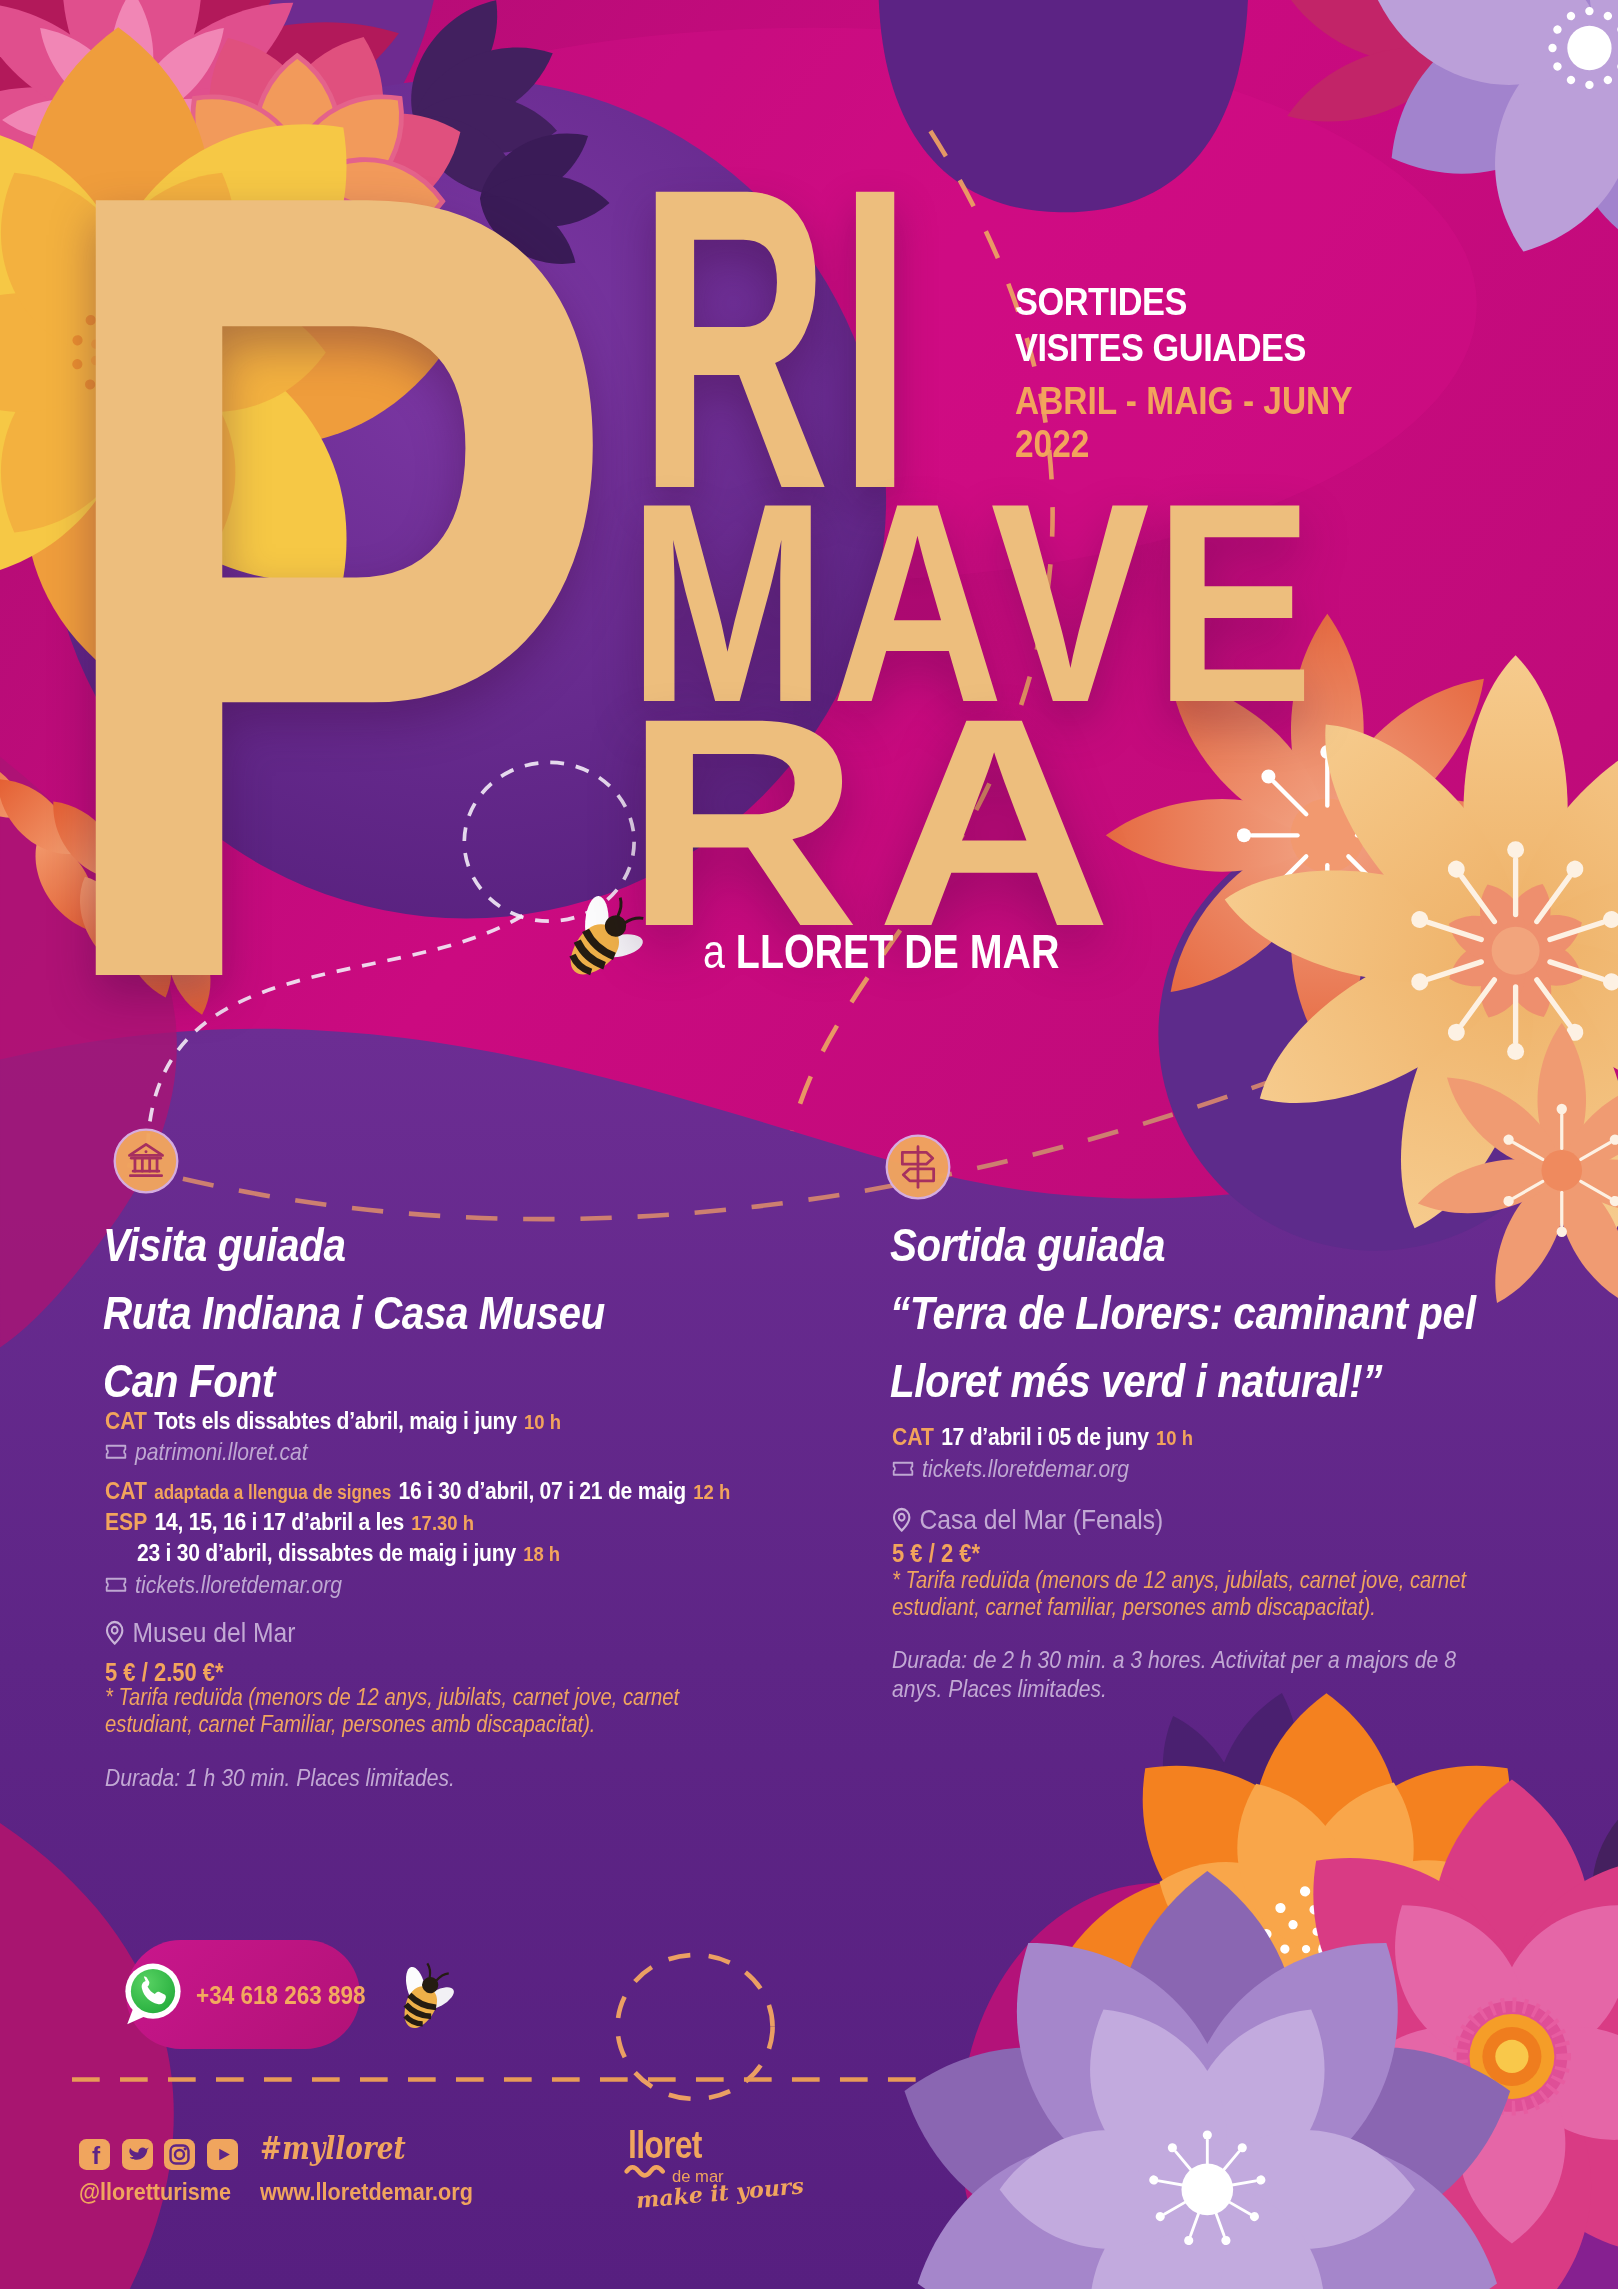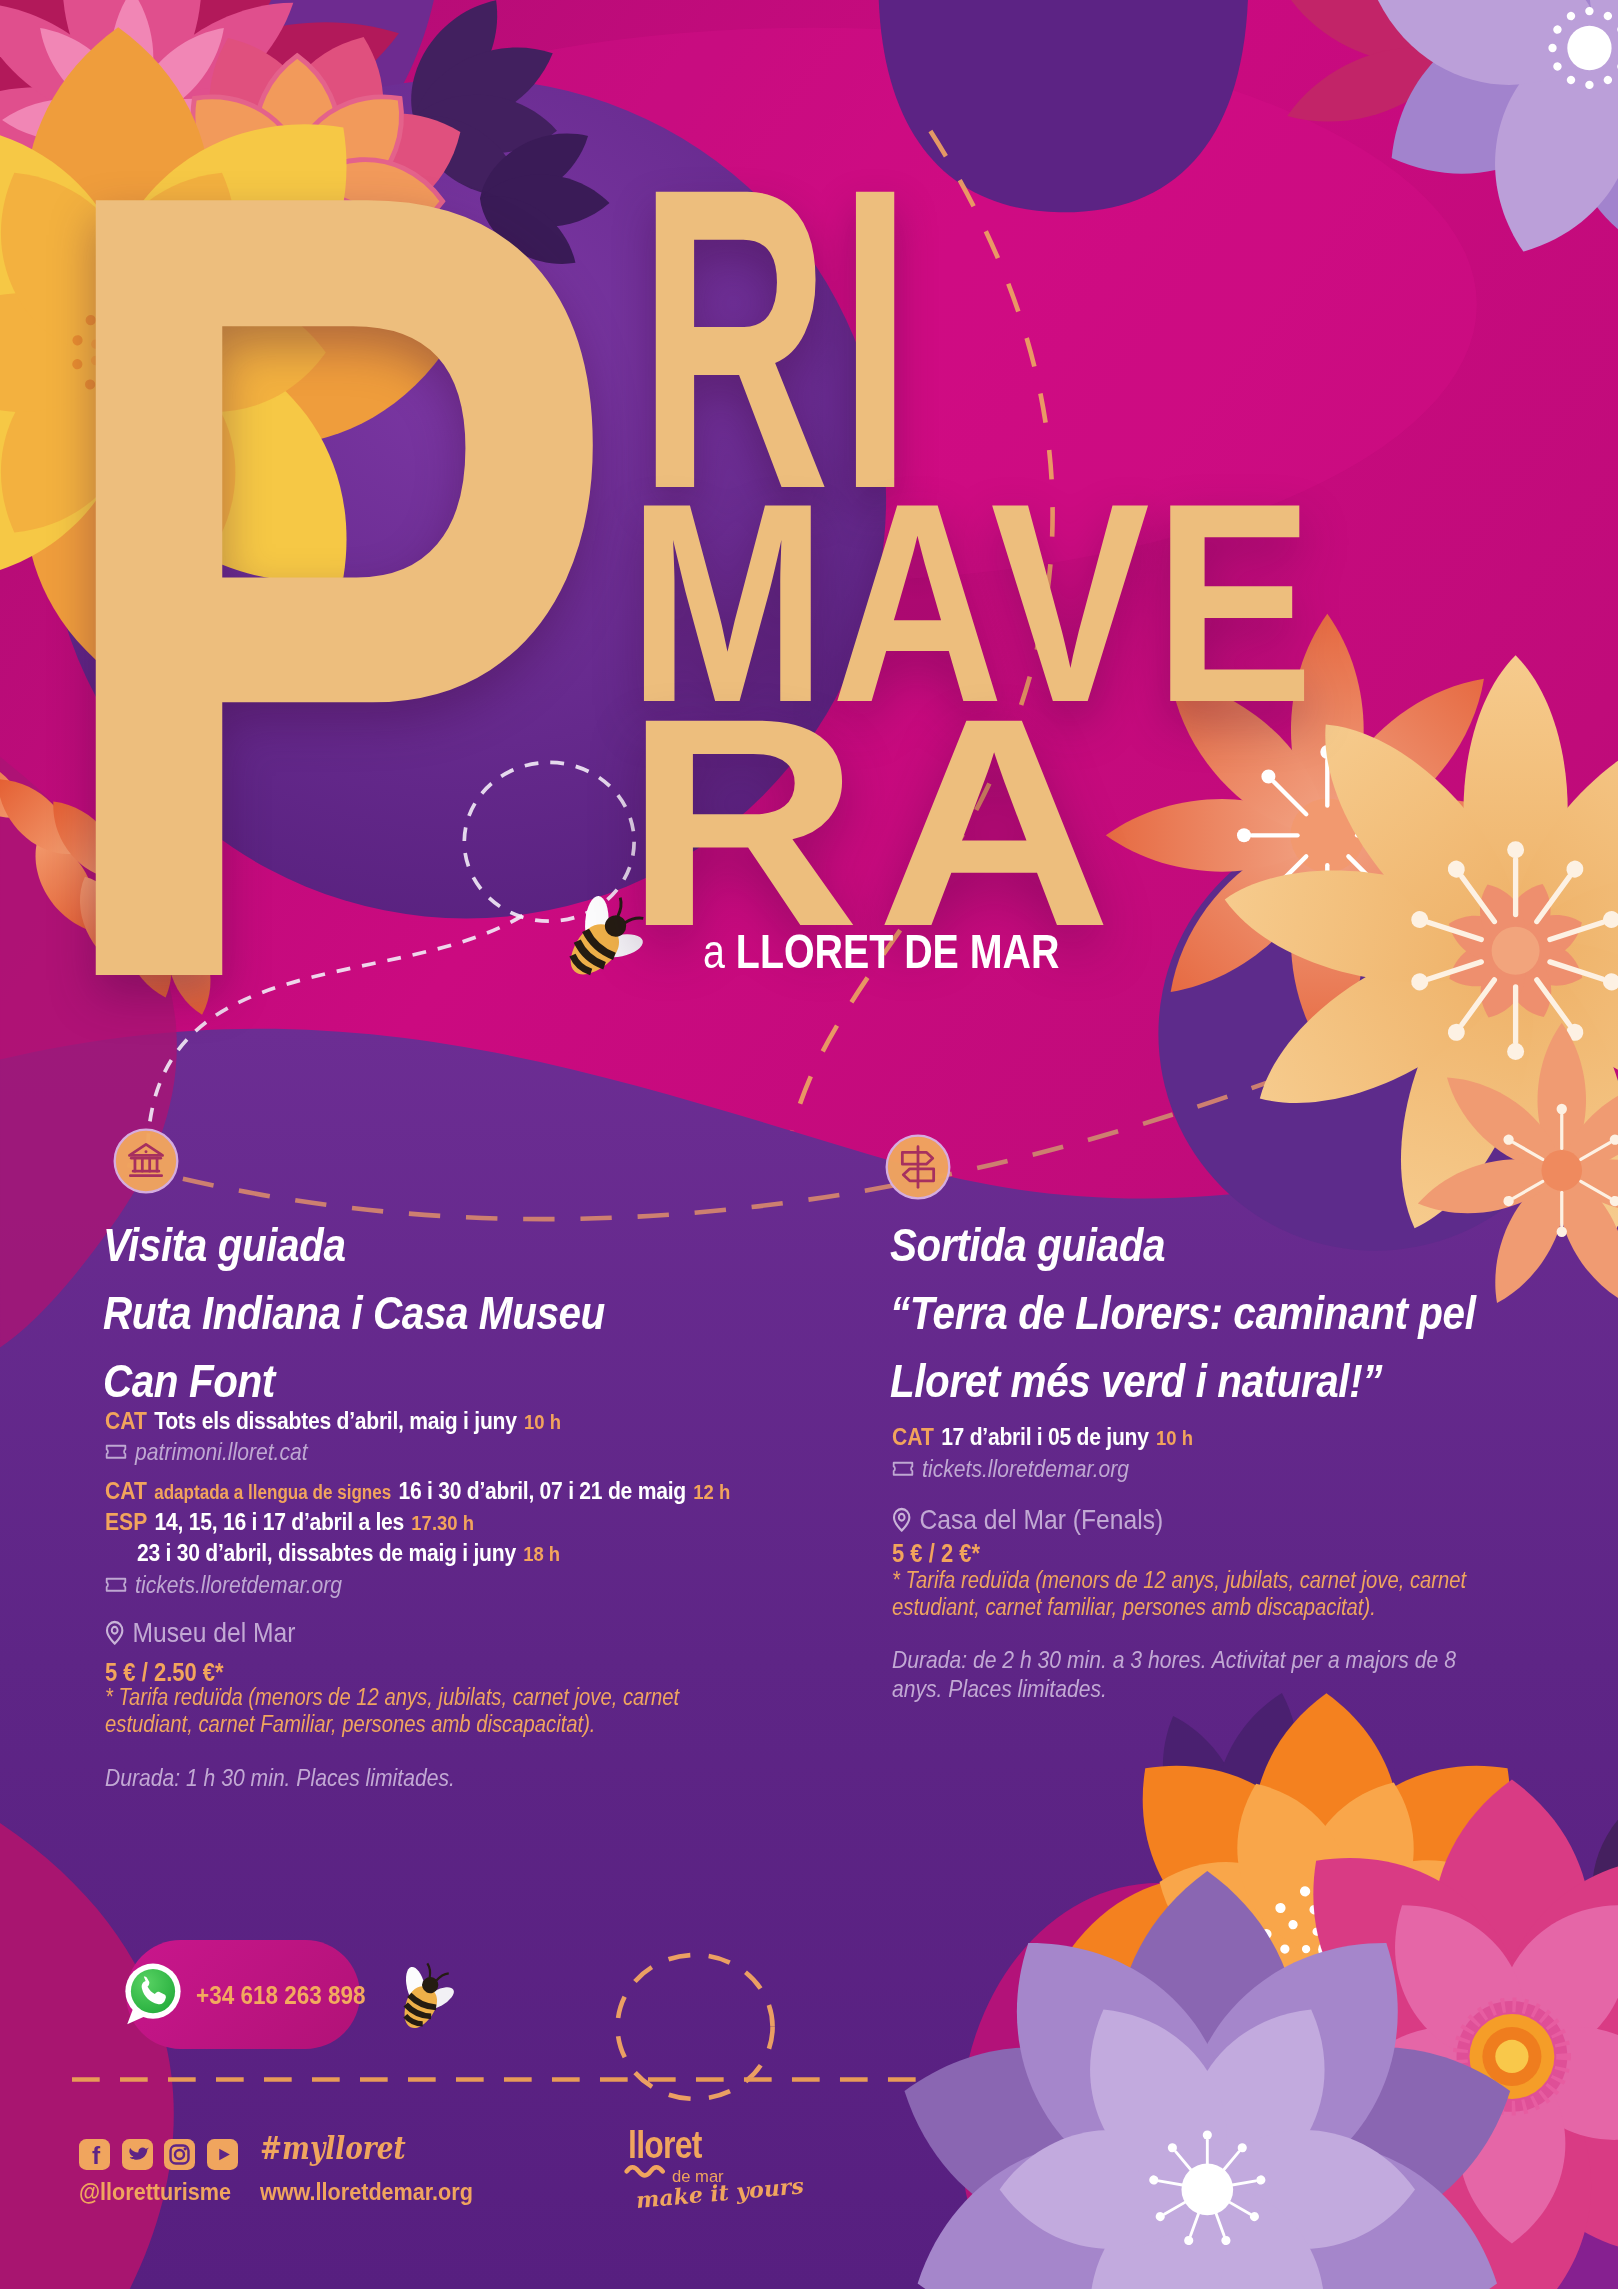--- a/index.html
+++ b/index.html
@@ -492,6 +492,12 @@
   <div class="tl" style="left:628px;top:461px;font-size:284px;letter-spacing:5.5px;transform:scaleX(.84);">MAVE</div>
   <div class="tl" style="left:624px;top:674px;font-size:297px;letter-spacing:14.8px;transform:scaleX(1.1);">RA</div>
 
+  <div class="abs" style="left:1015px;top:279px;">
+    <div class="kw">SORTIDES</div>
+    <div class="kw">VISITES GUIADES</div>
+    <div class="ko gap">ABRIL - MAIG - JUNY</div>
+    <div class="ko">2022</div>
+  </div>
 
   <div class="abs" style="left:703px;top:924px;font-size:48px;color:#ffffff;transform:scaleX(.82);transform-origin:0 0;">
     <span style="font-weight:normal;">a</span>

